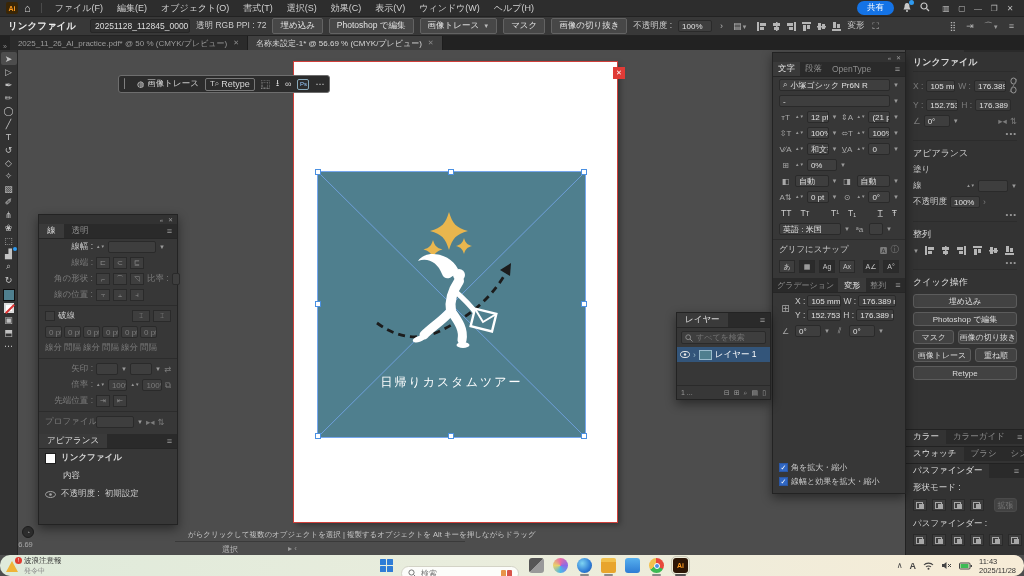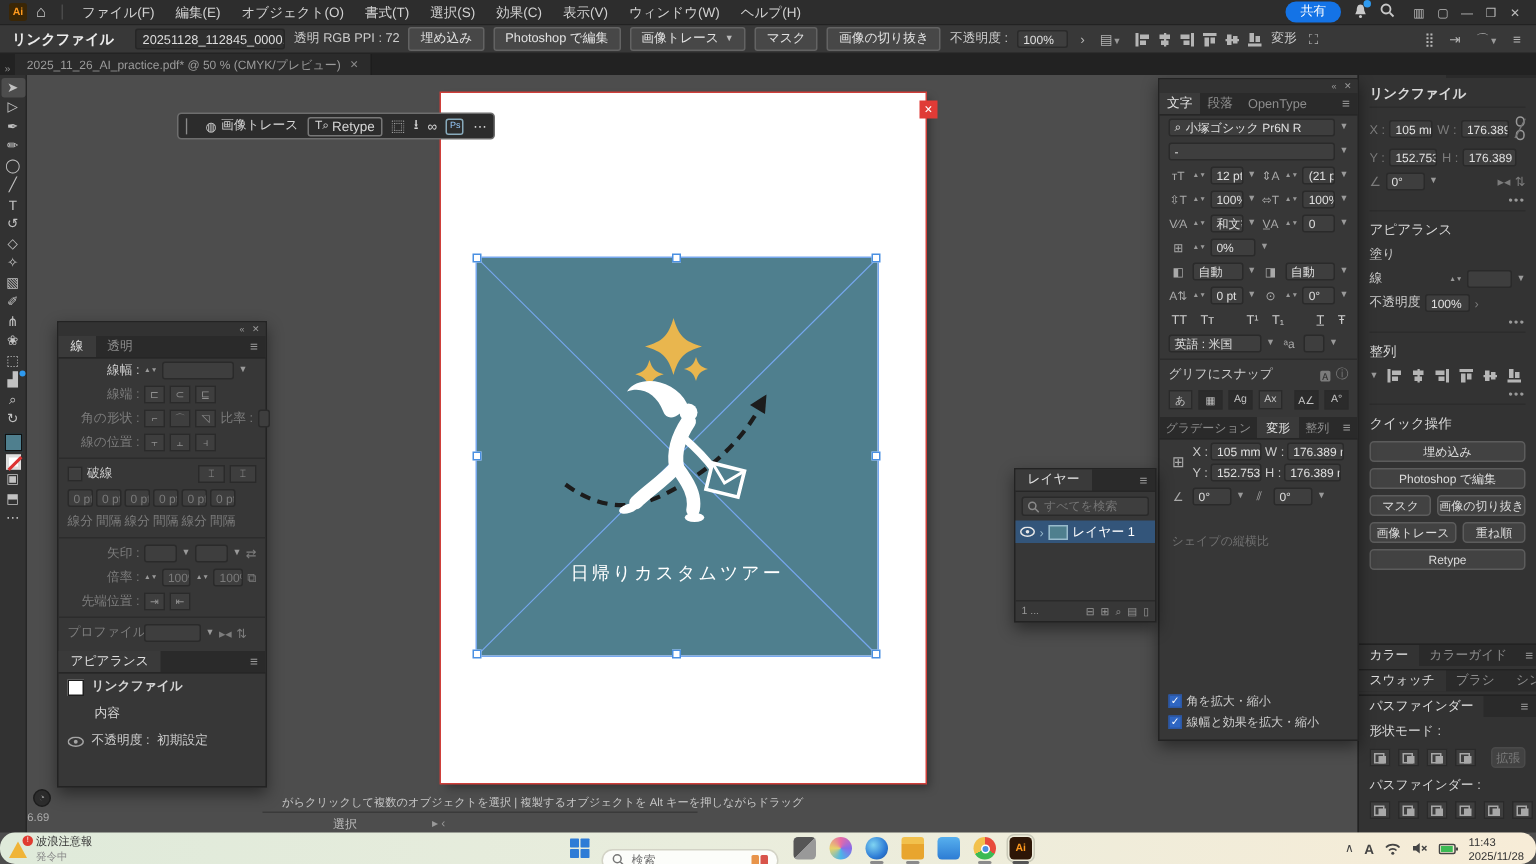--- a/index.html
+++ b/index.html
@@ -234,6 +234,10 @@
   <span style="color:#8a8a8a;font-size:7px;padding:0 3px;">»</span>
   <span class="doctab">
       <span class="nowrap">2025_11_26_AI_practice.pdf* @ 50 % (CMYK/プレビュー)</span>
+      <span class="x">✕</span>
+    </span>
+  <span class="doctab on">
+      <span class="nowrap">名称未設定-1* @ 56.69 % (CMYK/プレビュー)</span>
       <span class="x">✕</span>
     </span>
 </div>

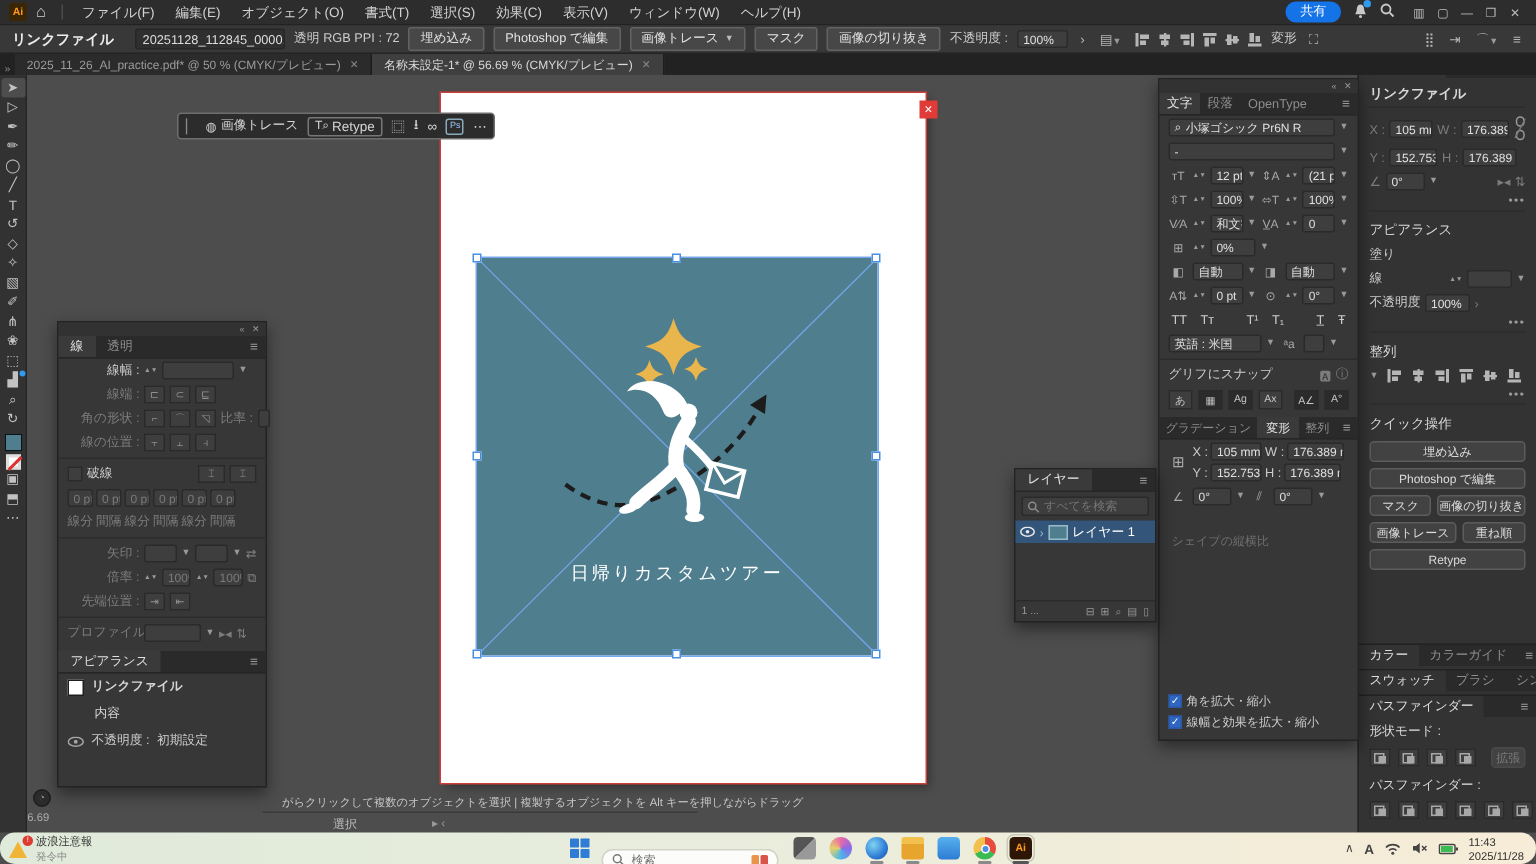--- a/index.html
+++ b/index.html
@@ -90,7 +90,7 @@
   .chk { width:9px; height:9px; background:#2f66c2; border:1px solid #2b57a5; color:#fff; font-size:7px; line-height:8px; text-align:center; flex:none; }
 
   
-  #layersPanel { left:676px; top:312px; width:95px; height:103px; }
+  #layersPanel { left:676px; top:312px; width:95px; height:88px; }
   .lsearch { margin:3px 4px; background:#3e3e3e; border:1px solid #2a2a2a; border-radius:2px; height:13px; display:flex; align-items:center; padding:0 3px; gap:3px; }
   .lsearch input { background:transparent; border:none; outline:none; color:#bbb; font-size:8px; width:60px; font-family:inherit; }
   .lrow { display:flex; align-items:center; gap:3px; height:15px; background:#33557a; color:#fff; padding:0 3px; font-size:8.5px; }

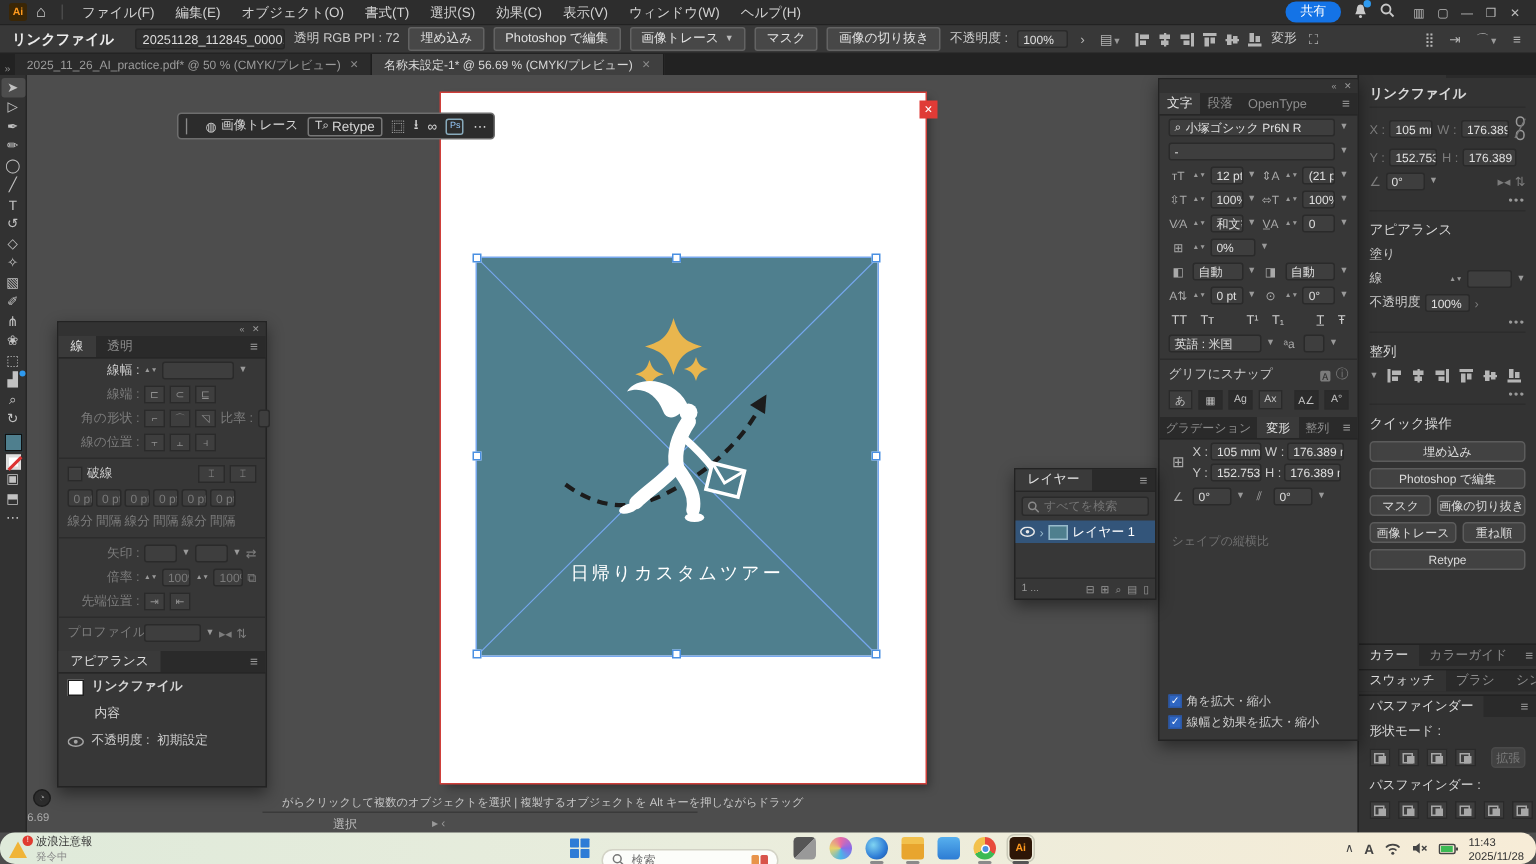--- a/index.html
+++ b/index.html
@@ -589,7 +589,6 @@
       <span class="fld" style="width:26px;">0°</span>
       <span class="caret">▼</span>
   </div>
-  <div style="padding:16px 8px 0;color:#6f6f6f;font-size:8px;">シェイプの縦横比</div>
   <div class="prow" style="position:absolute;bottom:18px;left:0;">
       <span class="chk">✓</span>
       <span class="lbl on" style="font-size:8px;">角を拡大・縮小</span>

